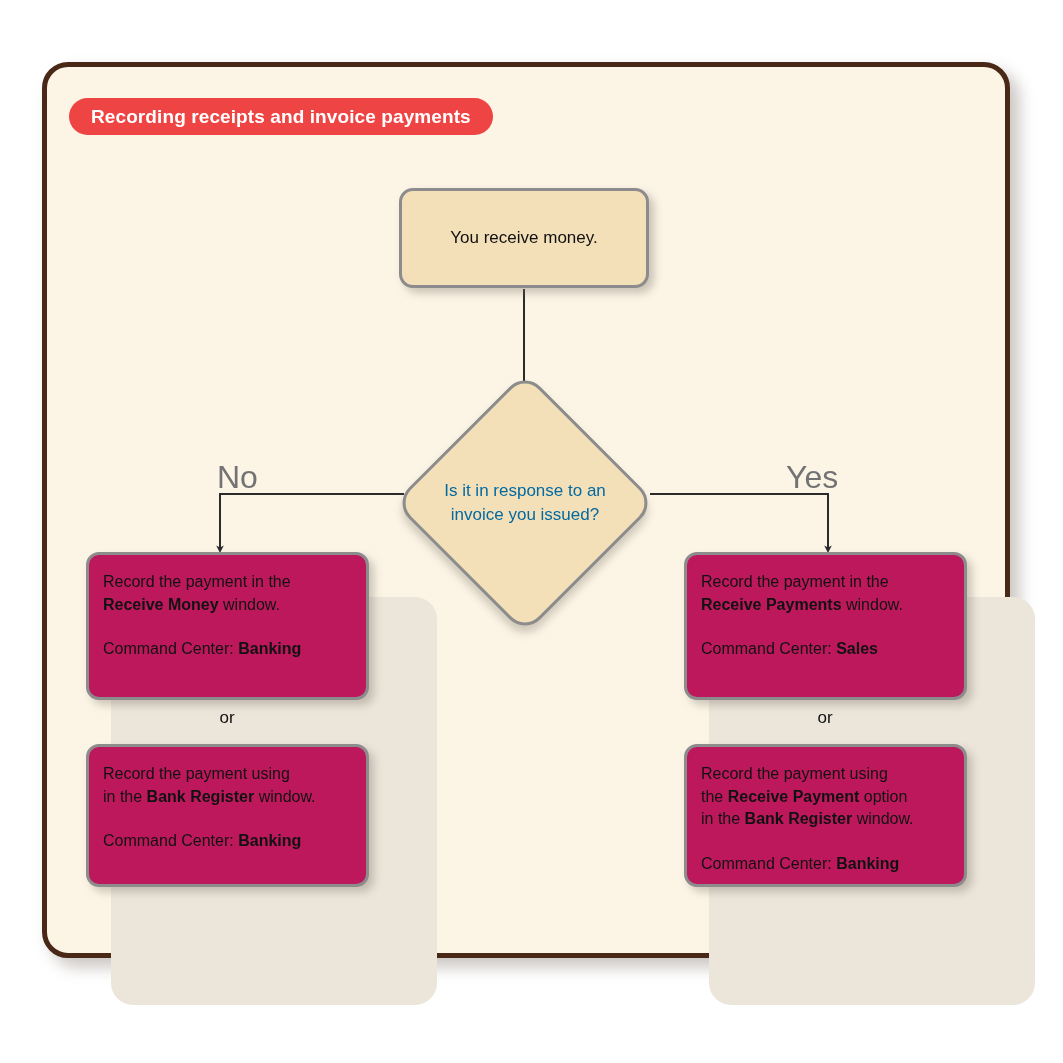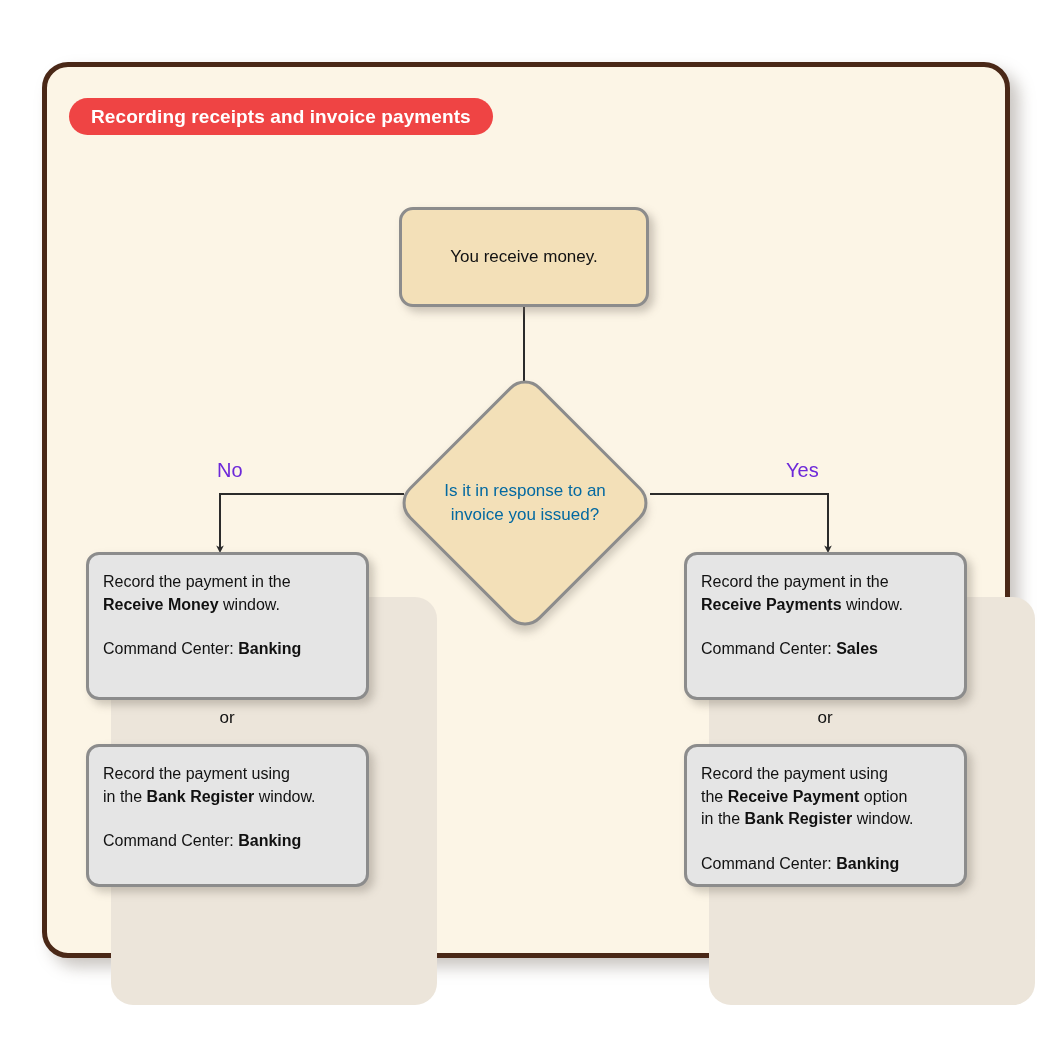--- a/index.html
+++ b/index.html
@@ -71,7 +71,6 @@
     border: 3px solid #8c8c8c;
     border-radius: 14px;
     box-shadow: 5px 5px 9px rgba(120,110,100,0.38);
-    margin-top: 19px;
   }
 
   .node-start {

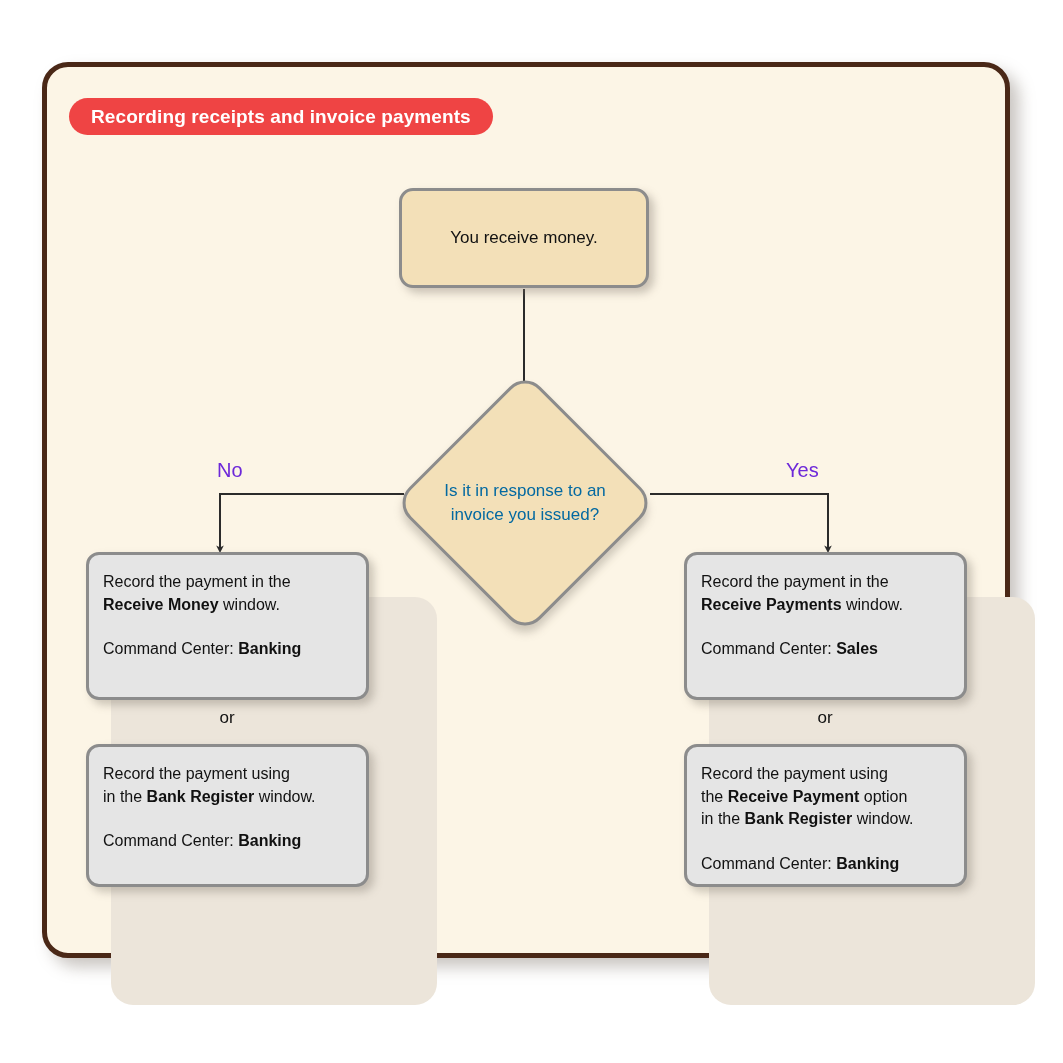--- a/index.html
+++ b/index.html
@@ -125,8 +125,8 @@
   
   .branch-label {
     position: absolute;
-    font-size: 20px;
-    color: #6d28d9;
+    font-size: 32px;
+    color: #737373;
     white-space: nowrap;
   }
   .branch-label-no  { left: 217px; top: 459px; }

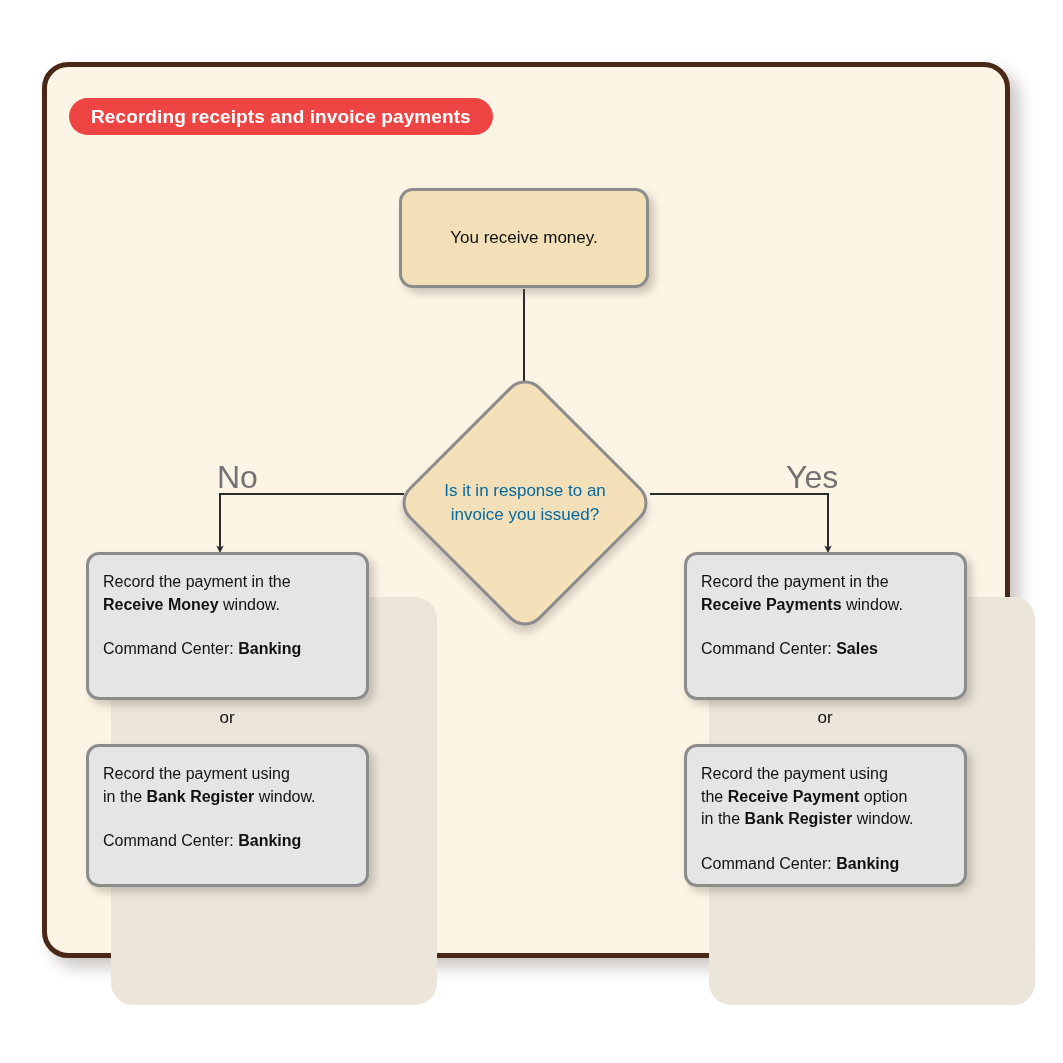--- a/index.html
+++ b/index.html
@@ -150,7 +150,7 @@
     box-sizing: border-box;
     width: 283px;
     padding: 16px 14px 14px 14px;
-    background: #e5e5e5;
+    background: #be185d;
     border: 3px solid #8c8c8c;
     border-radius: 13px;
     box-shadow: 5px 5px 9px rgba(120,110,100,0.36);

